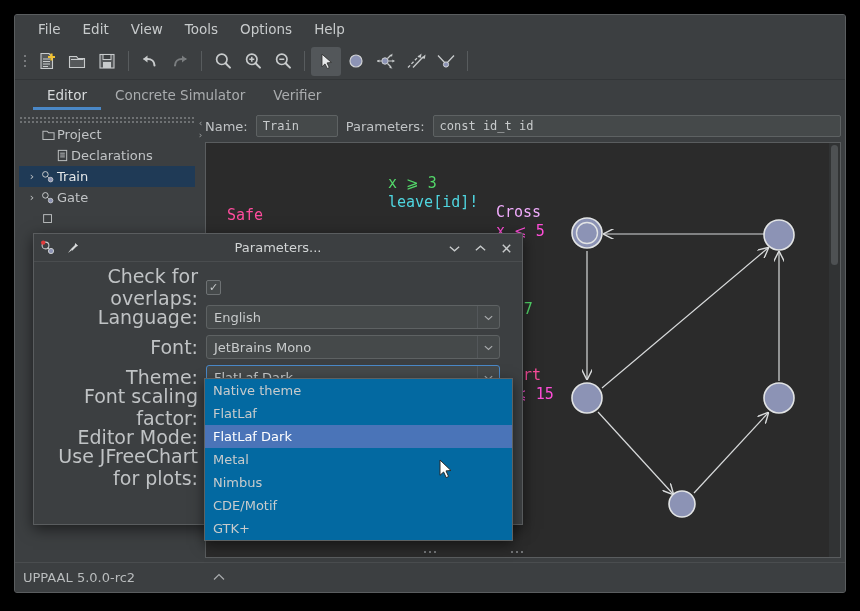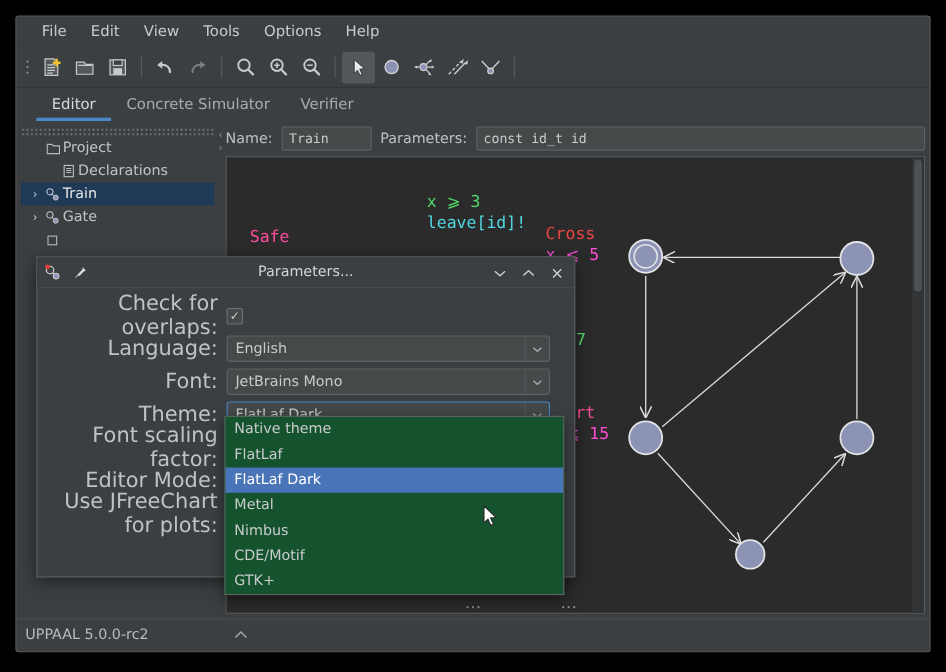--- a/index.html
+++ b/index.html
@@ -517,7 +517,7 @@
             </svg>
 
             <div class="diagram-label" style="left:21px;  top:20px; color:#FF4D9E;">Safe</div>
-            <div class="diagram-label" style="left:290px; top:17px; color:#ef4444;">Cross</div>
+            <div class="diagram-label" style="left:290px; top:17px; color:#f0abfc;">Cross</div>
             <div class="diagram-label" style="left:290px; top:36px; color:#FF4DD8;">x ⩽ 5</div>
             <div class="diagram-label" style="left:4px;   top:183px;color:#FF4D9E;">Appr</div>
             <div class="diagram-label" style="left:4px;   top:202px;color:#FF4DD8;">x ⩽ 20</div>

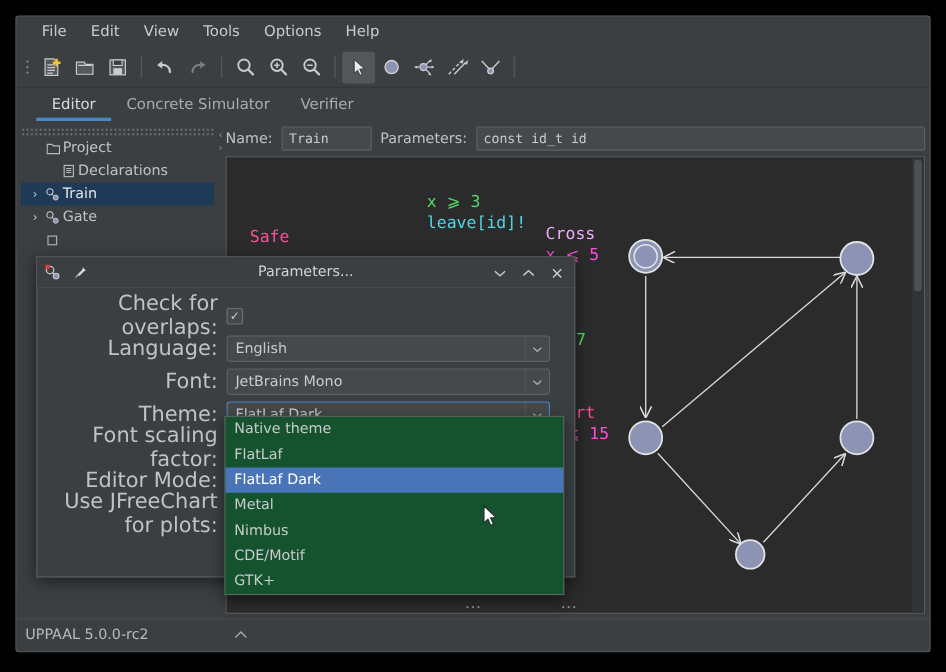--- a/index.html
+++ b/index.html
@@ -241,7 +241,7 @@
     position: absolute;
     left: 189px; top: 363px;
     width: 309px;
-    background: #14532d;
+    background: #0369a1;
     border: 1px solid #5E6263;
     z-index: 60;
     box-shadow: 0 4px 12px rgba(0,0,0,.5);

